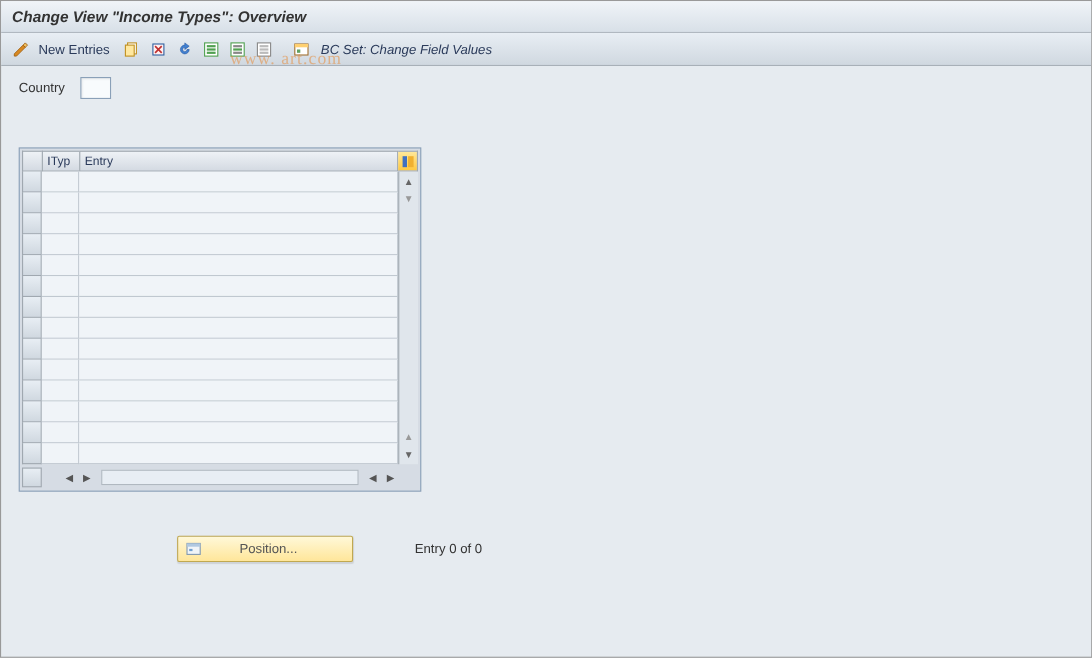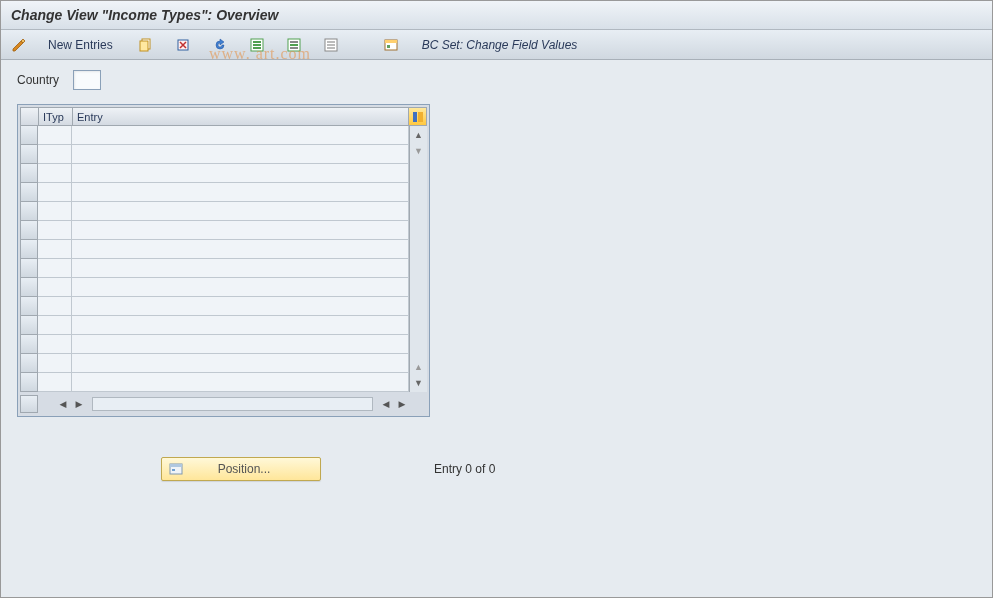--- a/index.html
+++ b/index.html
@@ -29,7 +29,7 @@
       padding: 4px 8px;
       display: flex;
       align-items: center;
-      gap: 17px;
+      gap: 4px;
       border-bottom: 1px solid #a8b0b8;
       height: 30px;
     }

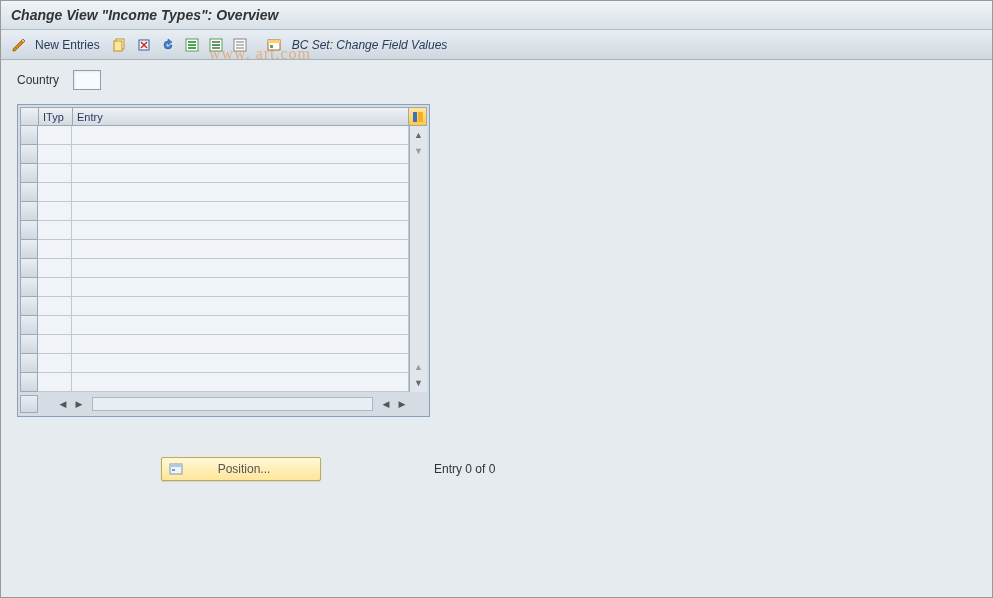--- a/index.html
+++ b/index.html
@@ -61,7 +61,7 @@
       display: flex;
       align-items: center;
       gap: 6px;
-      margin-bottom: 14px;
+      margin-bottom: 44px;
       margin-left: 6px;
     }
     .field-label {

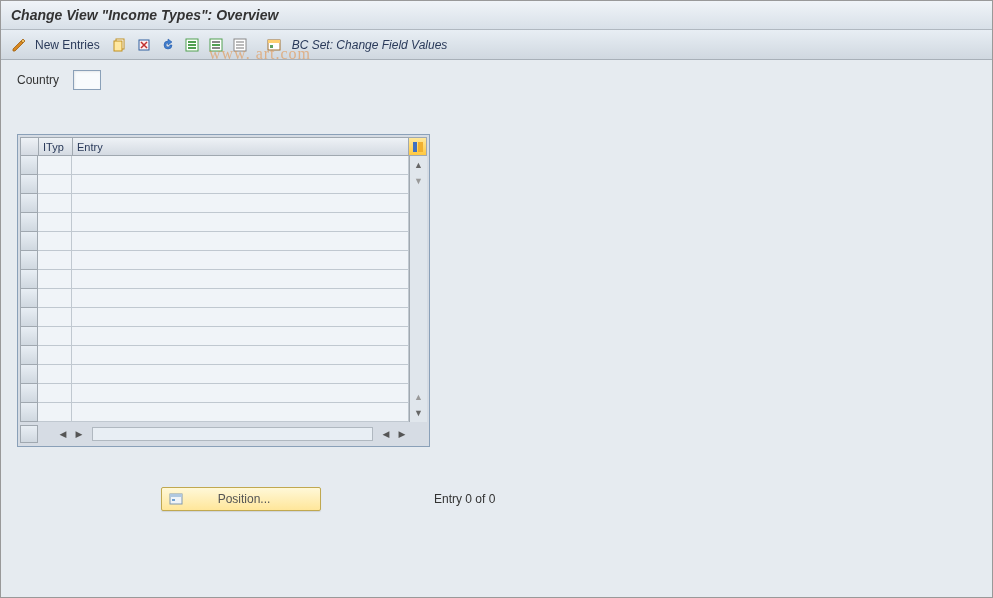--- a/index.html
+++ b/index.html
@@ -76,7 +76,7 @@
       box-shadow: inset 1px 1px 2px rgba(0,0,0,0.08);
     }
     .table-wrap {
-      width: 413px;
+      width: 366px;
       border: 1px solid #8aa0b8;
       background: #d6dce4;
       padding: 2px;

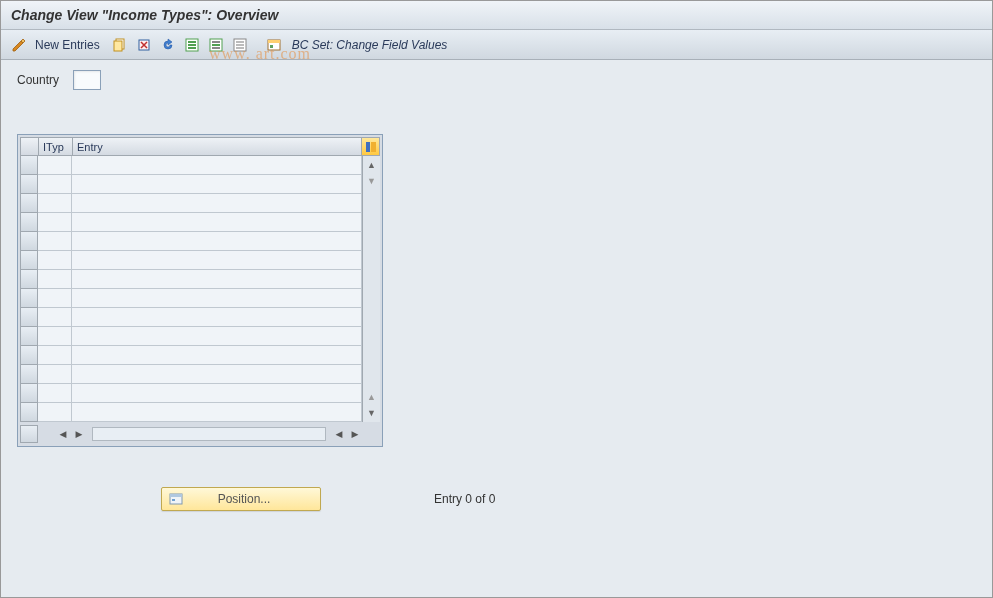--- a/index.html
+++ b/index.html
@@ -195,7 +195,7 @@
       align-items: center;
       margin-top: 40px;
       margin-left: 150px;
-      gap: 82px;
+      gap: 56px;
     }
     .position-btn {
       width: 160px;

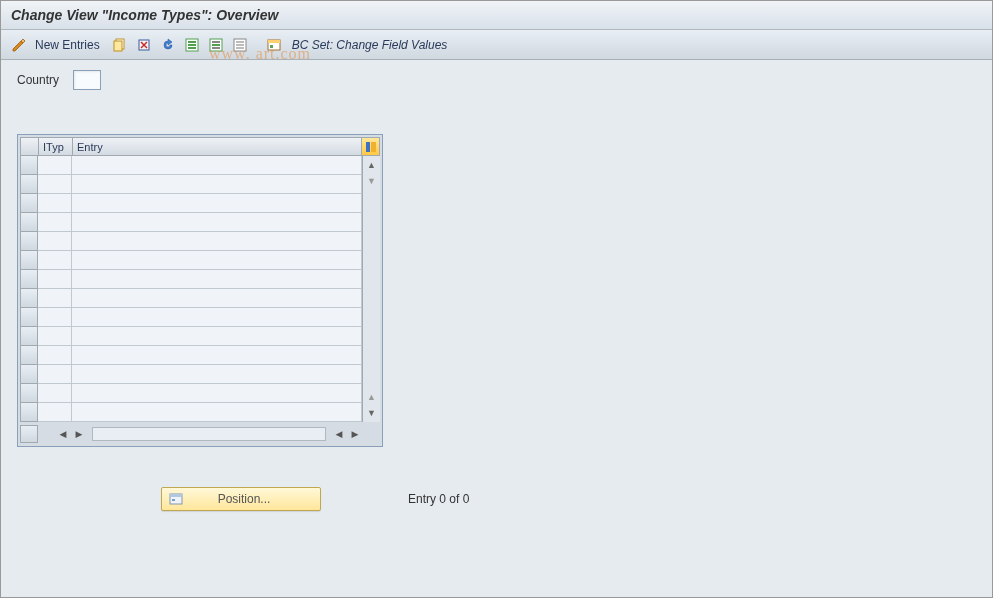--- a/index.html
+++ b/index.html
@@ -221,7 +221,6 @@
     .position-btn-label { flex: 1; text-align: center; padding-right: 14px;}
     .entry-text {
       color: #333;
-      margin-left: 31px;
     }
     .watermark {
       position: absolute;

